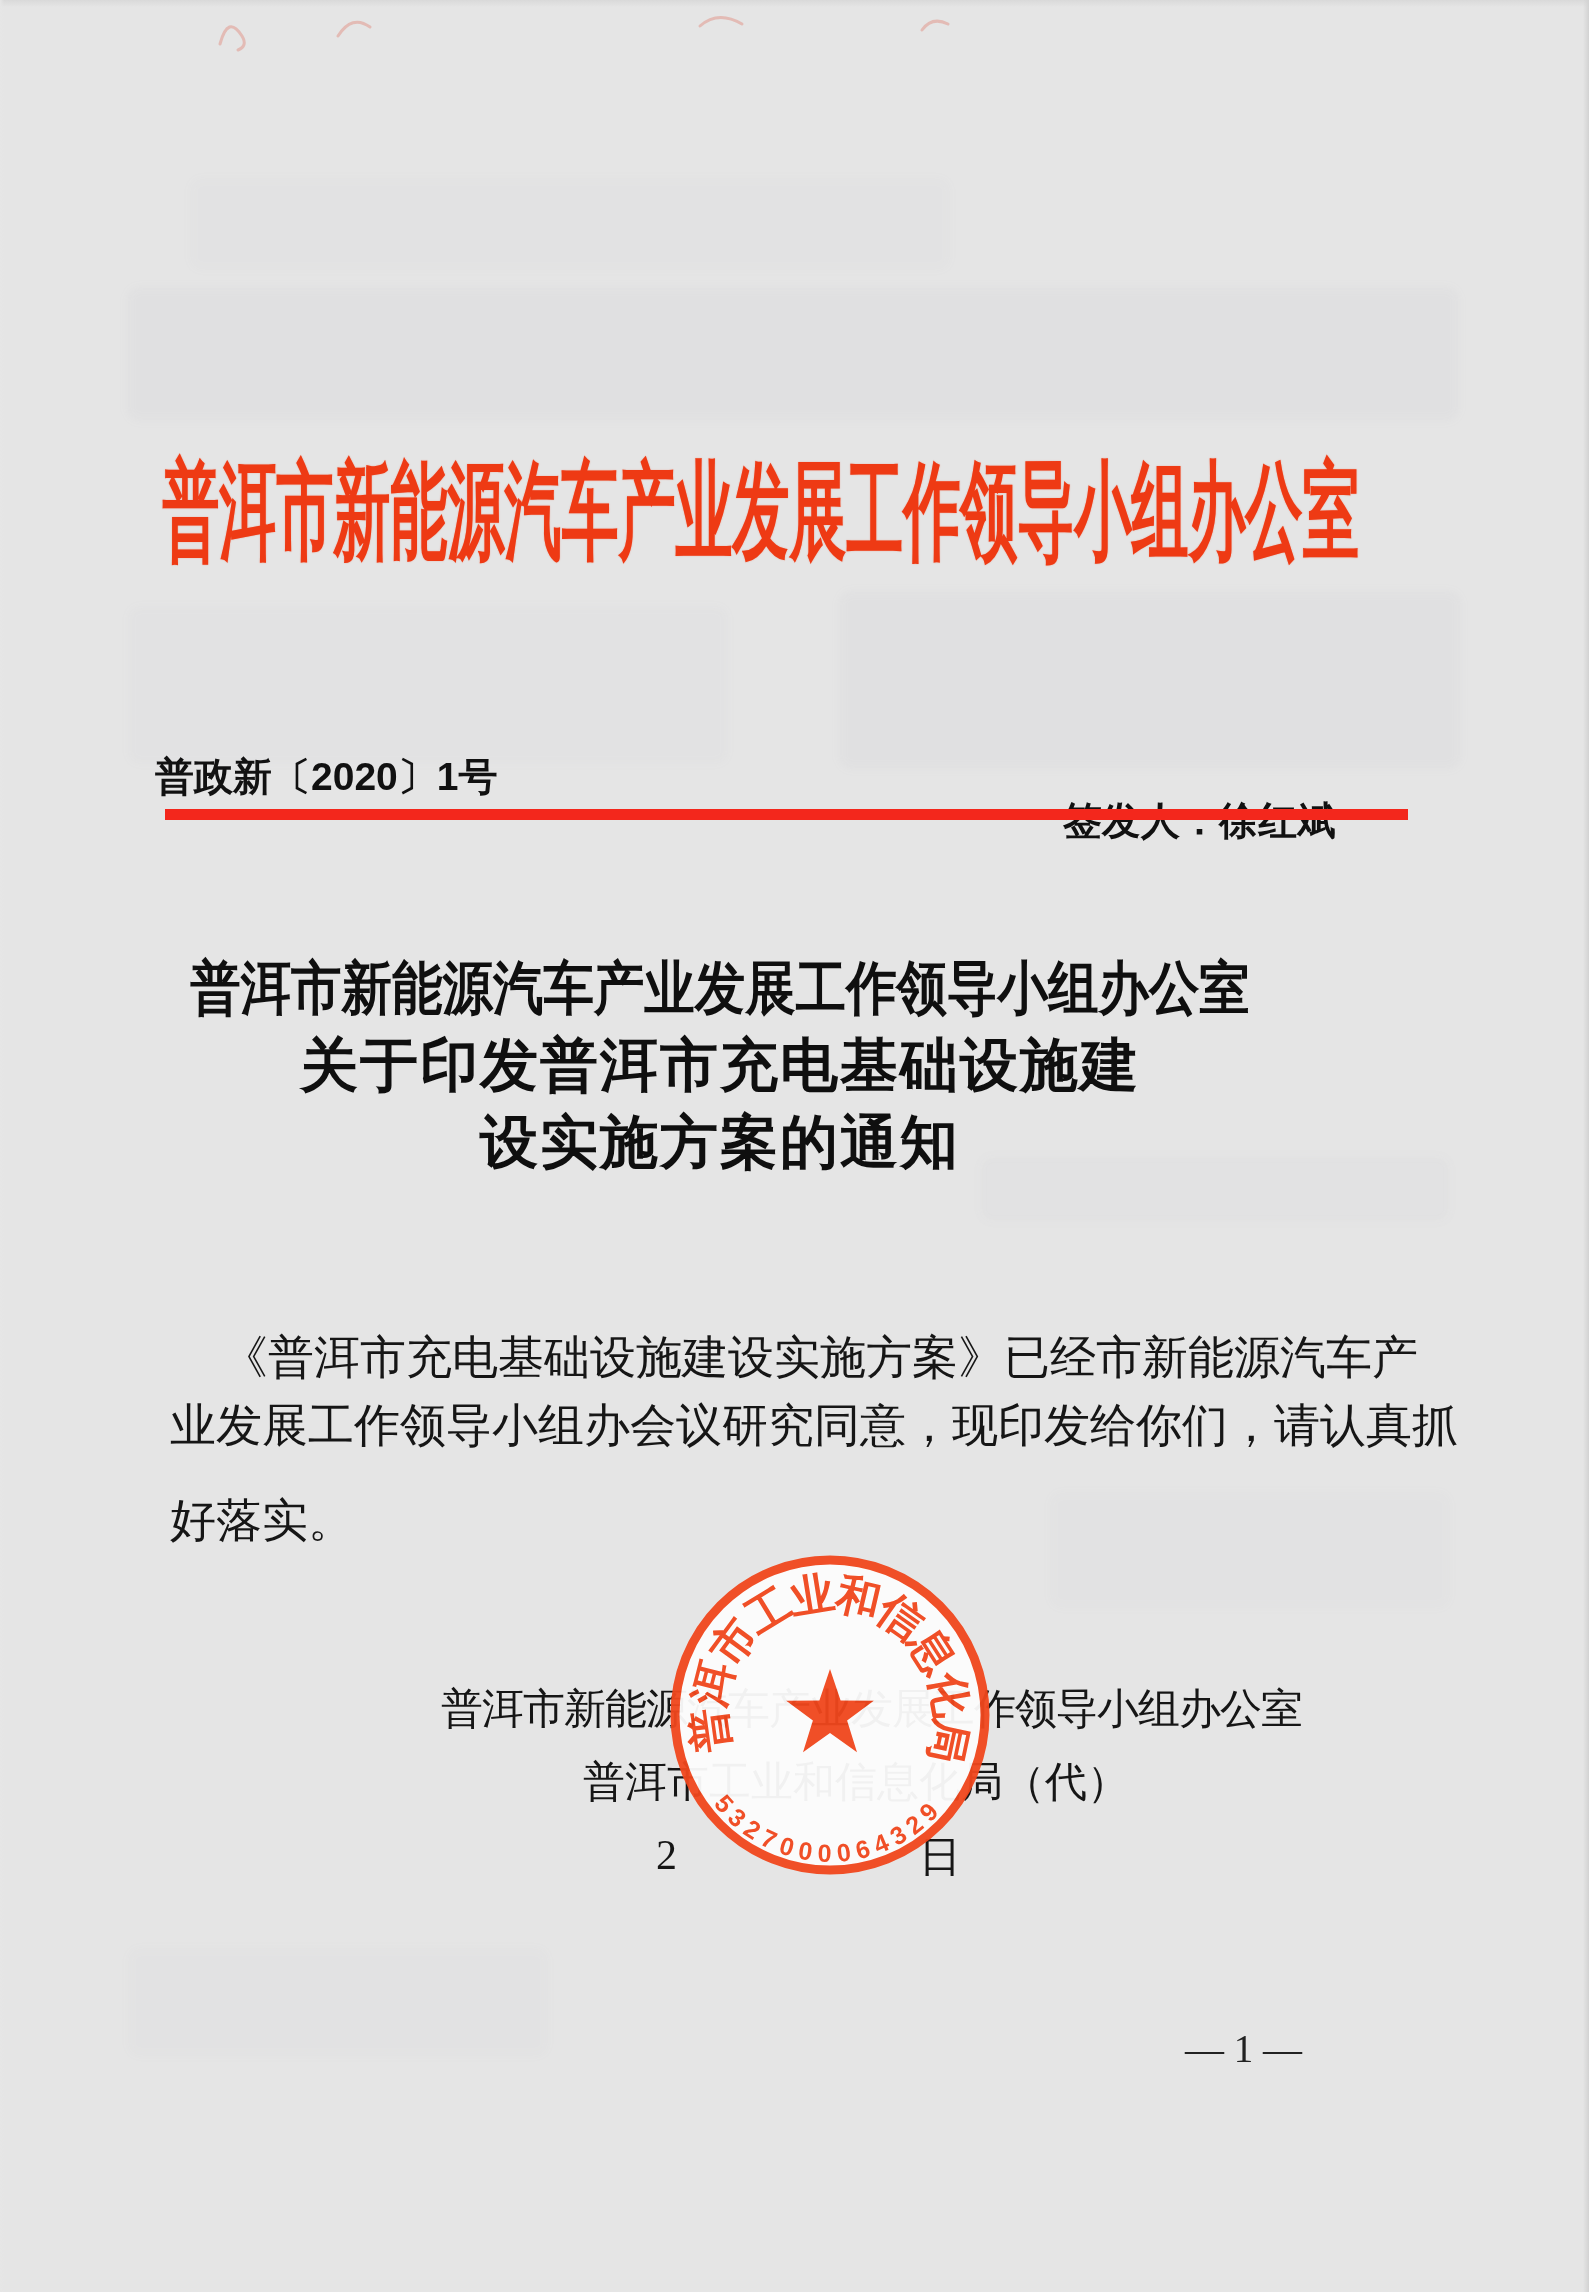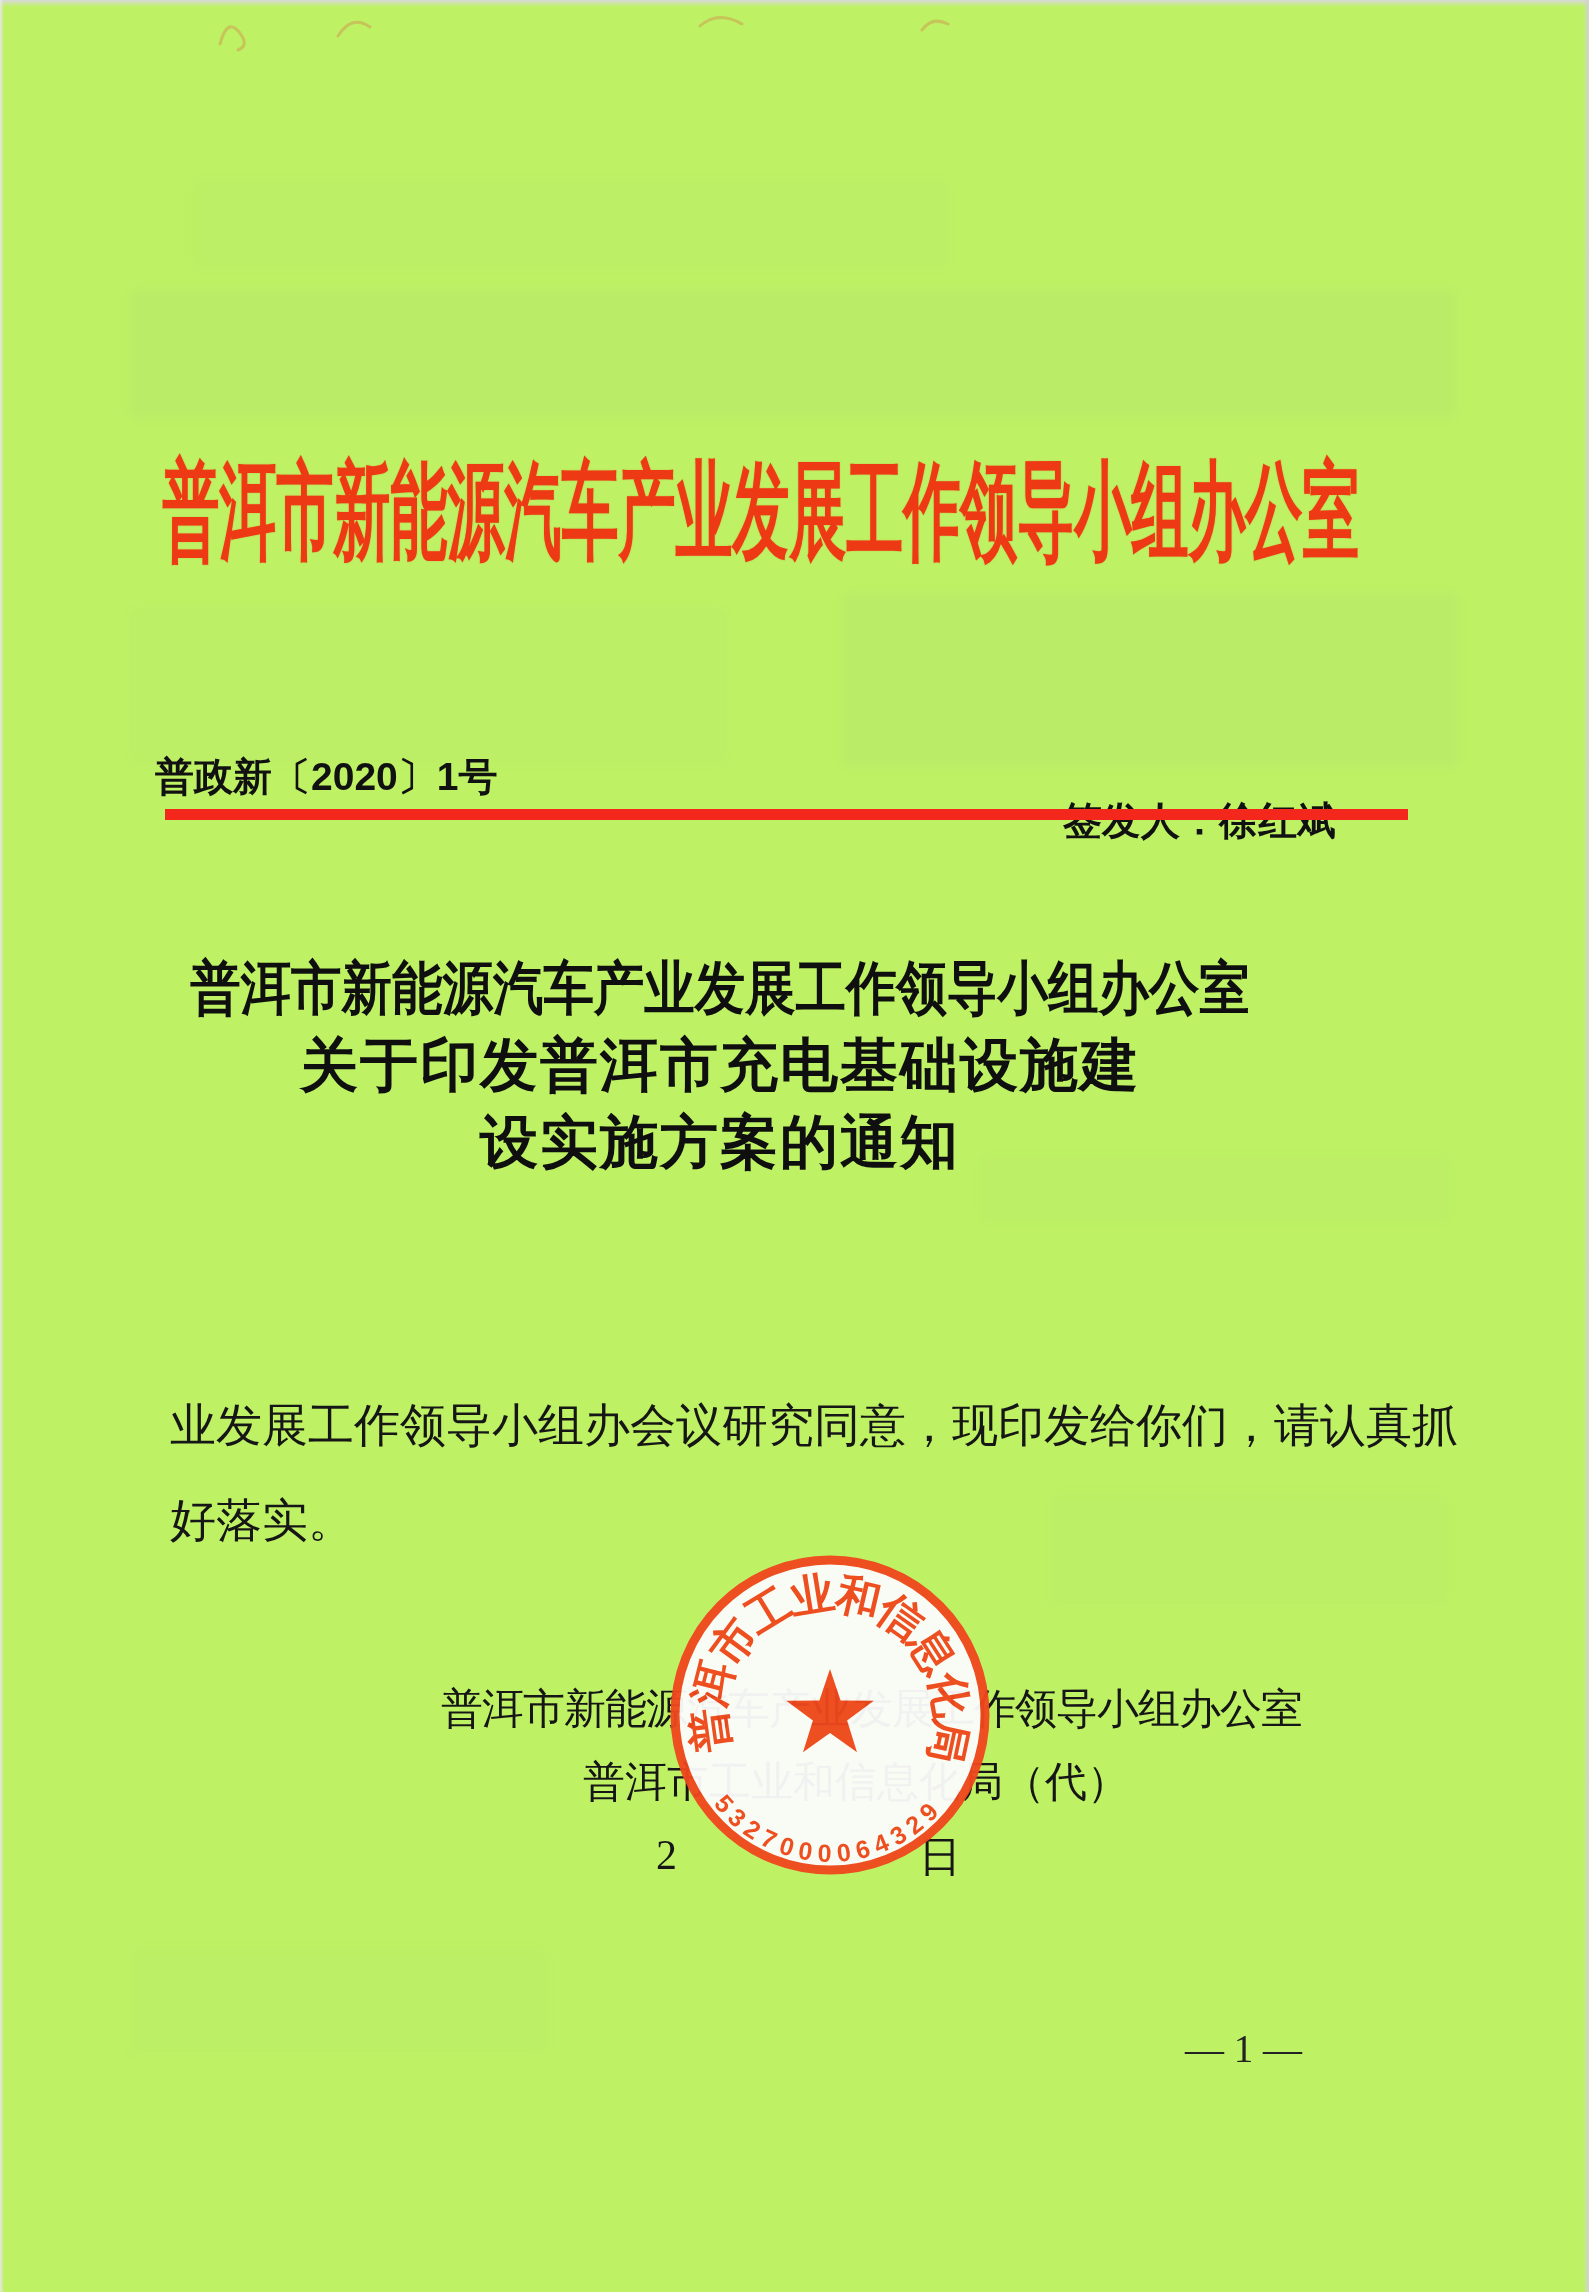--- a/index.html
+++ b/index.html
@@ -7,7 +7,7 @@
   .page {
     position:relative;
     width:1589px; height:2292px;
-    background:#bef264;
+    background:#e5e5e5;
     overflow:hidden;
     font-family:"Liberation Serif","DejaVu Serif",serif;
     color:#141414;

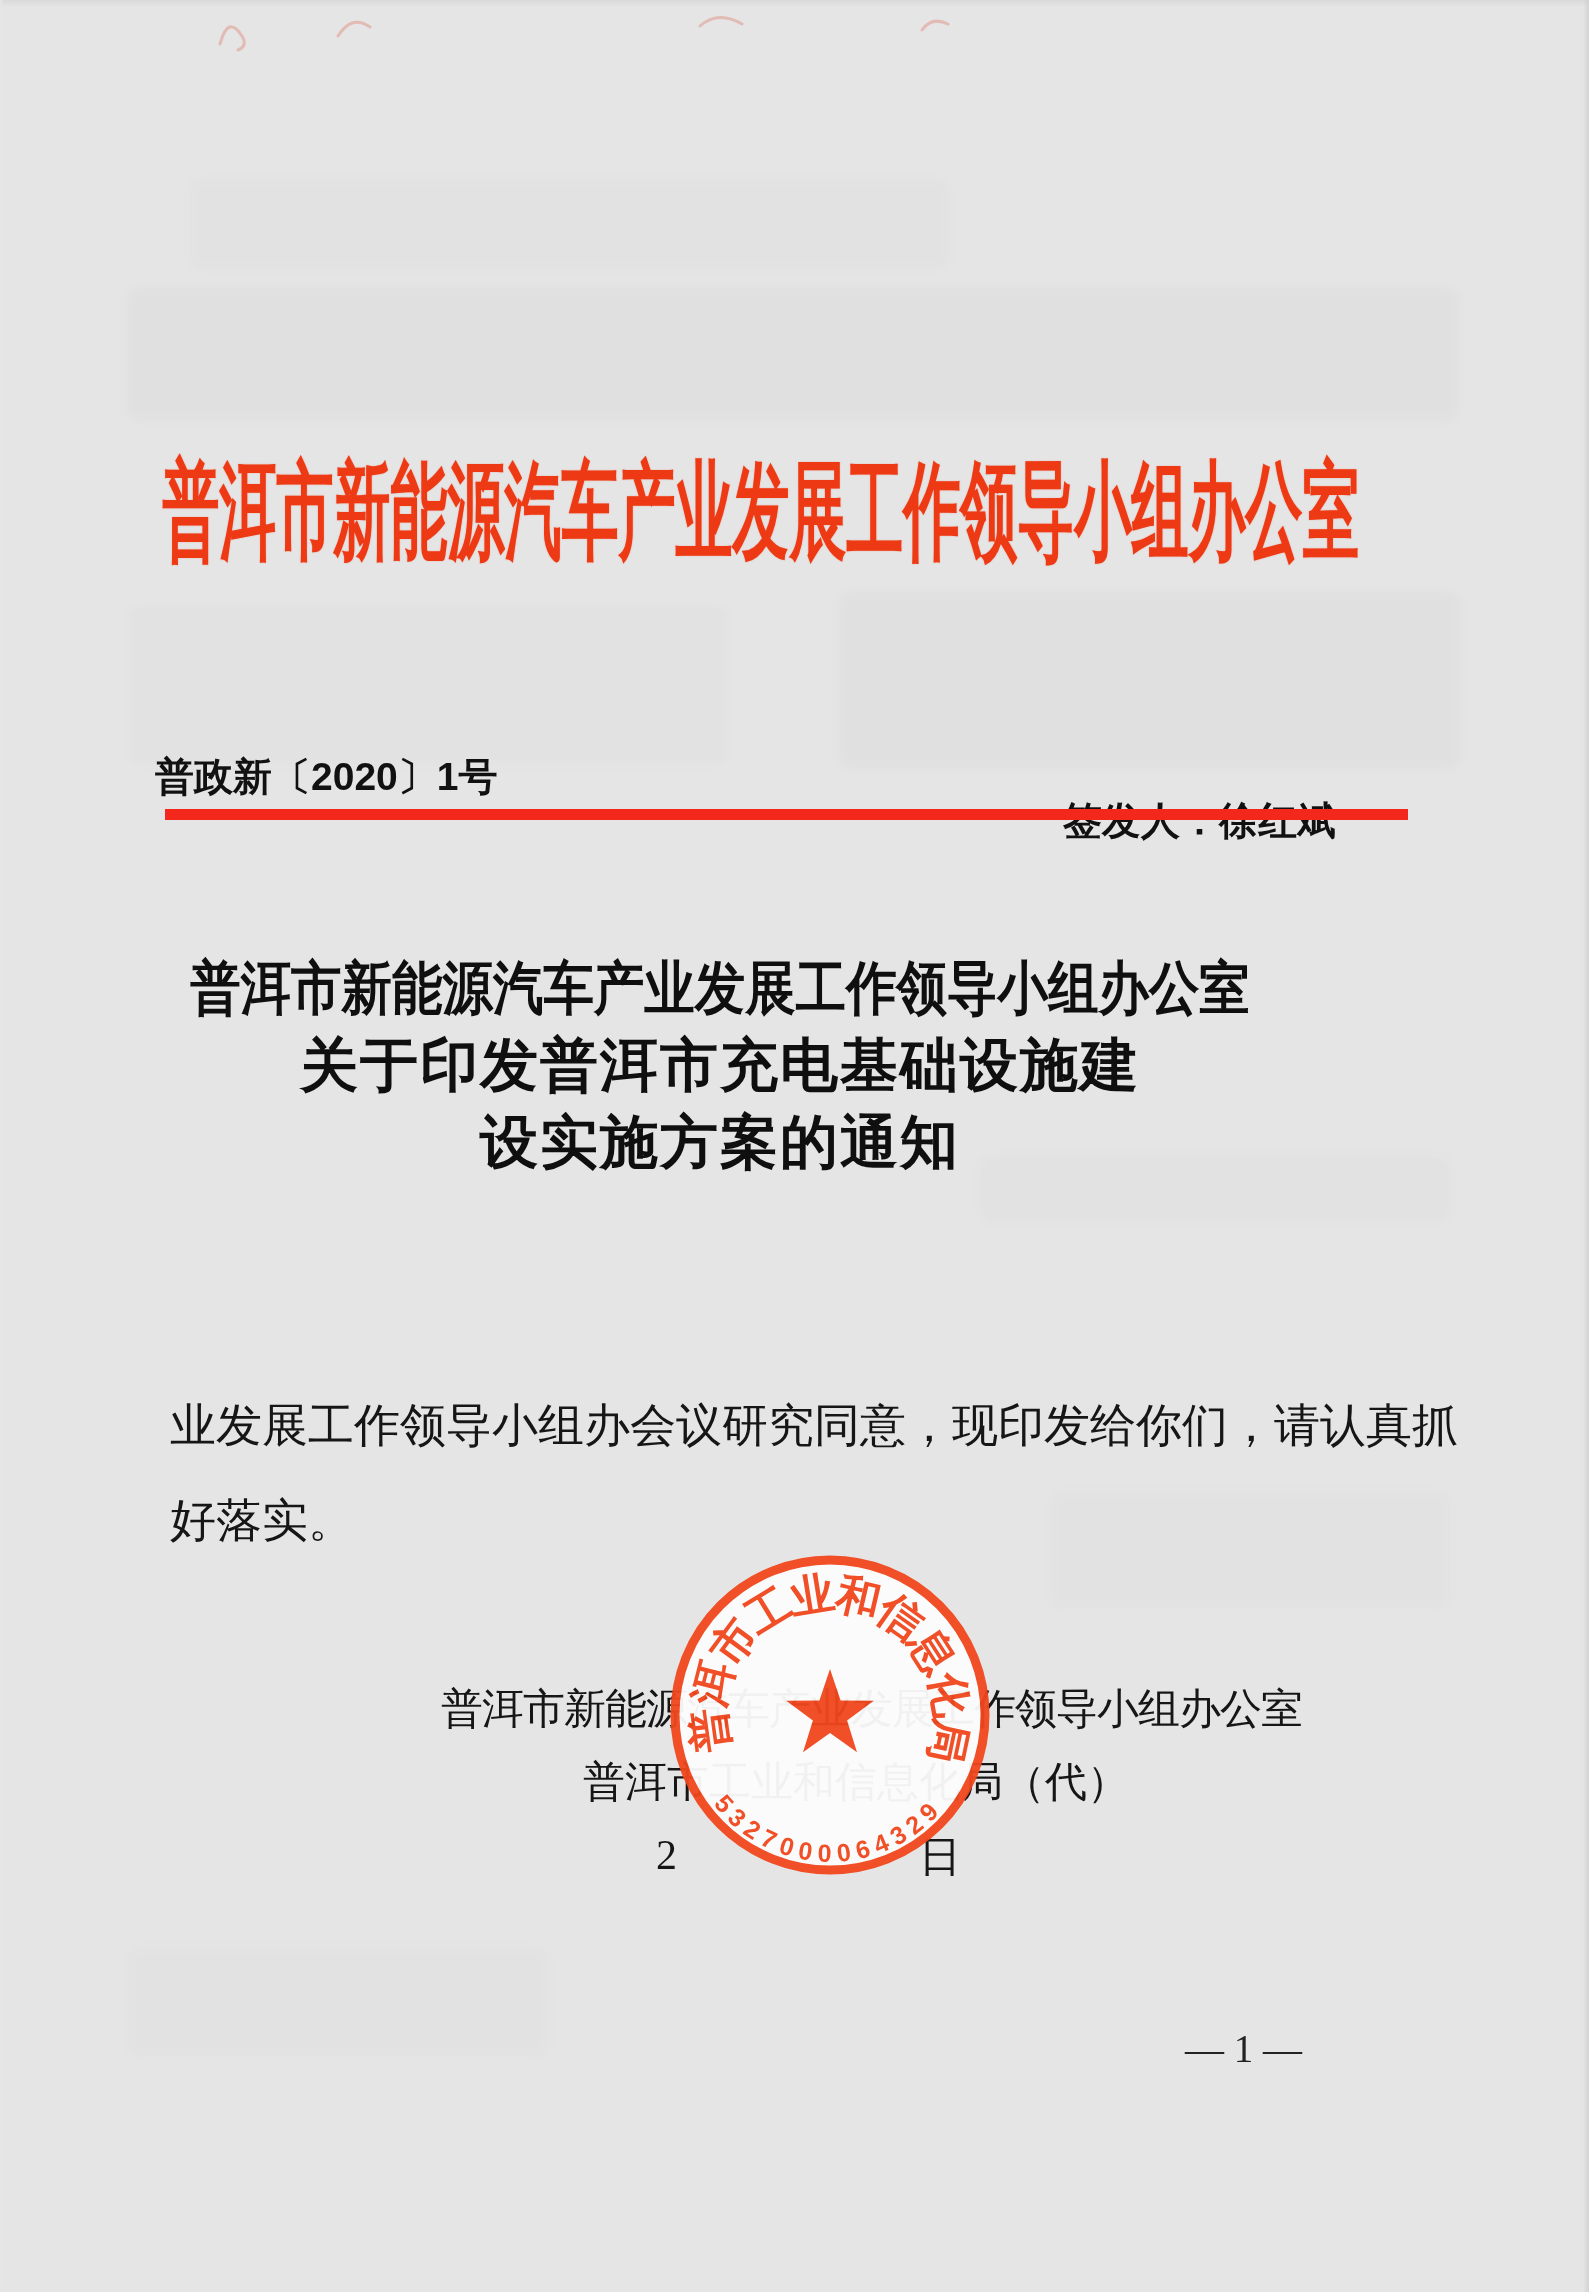--- a/index.html
+++ b/index.html
@@ -126,6 +126,7 @@
     <div><span class="t3">设实施方案的通知</span></div>
   </div>
 
+  <div class="body-line b1">《普洱市充电基础设施建设实施方案》已经市新能源汽车产</div>
   <div class="body-line b2">业发展工作领导小组办会议研究同意，现印发给你们，请认真抓</div>
   <div class="body-line b3">好落实。</div>
 

